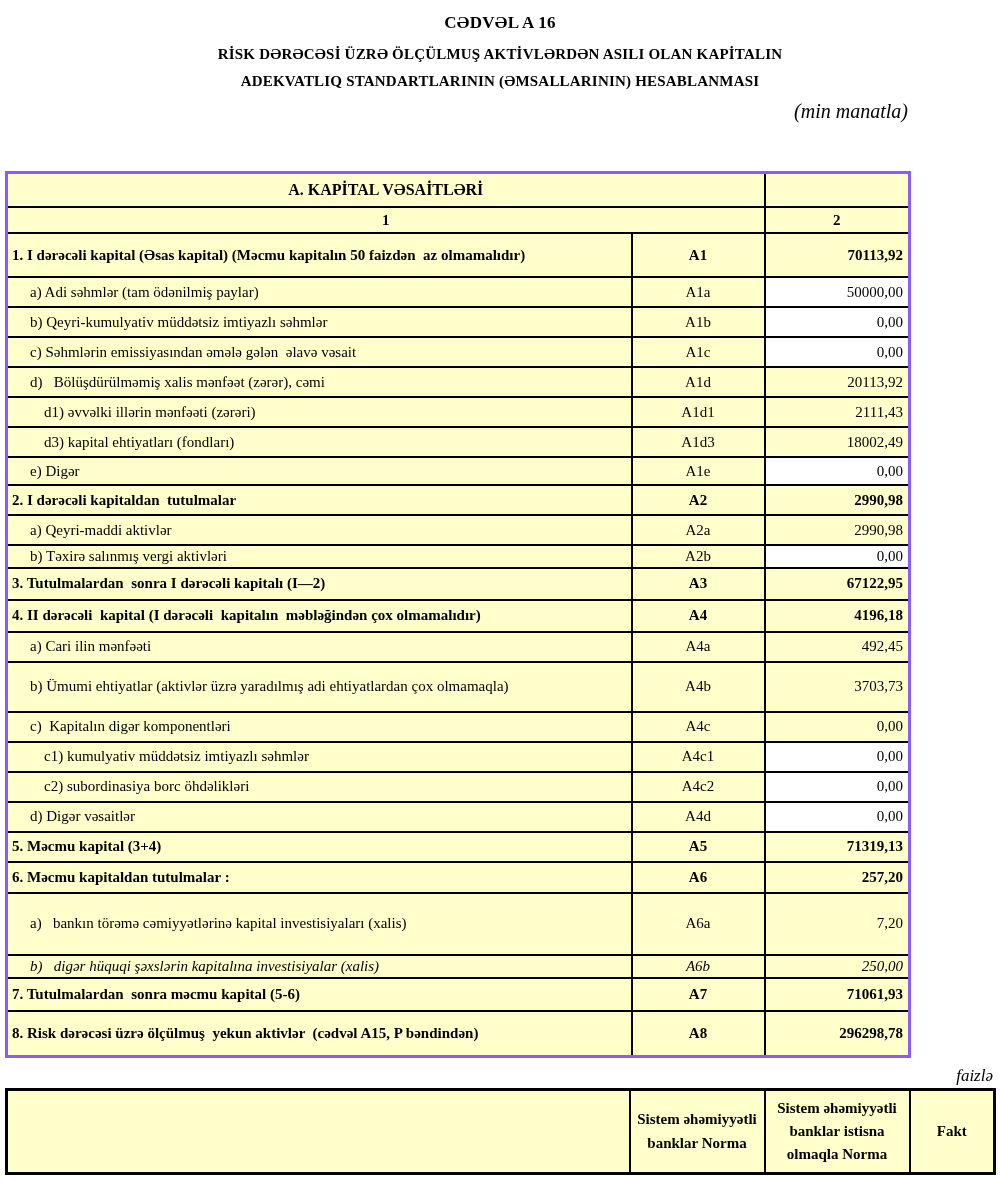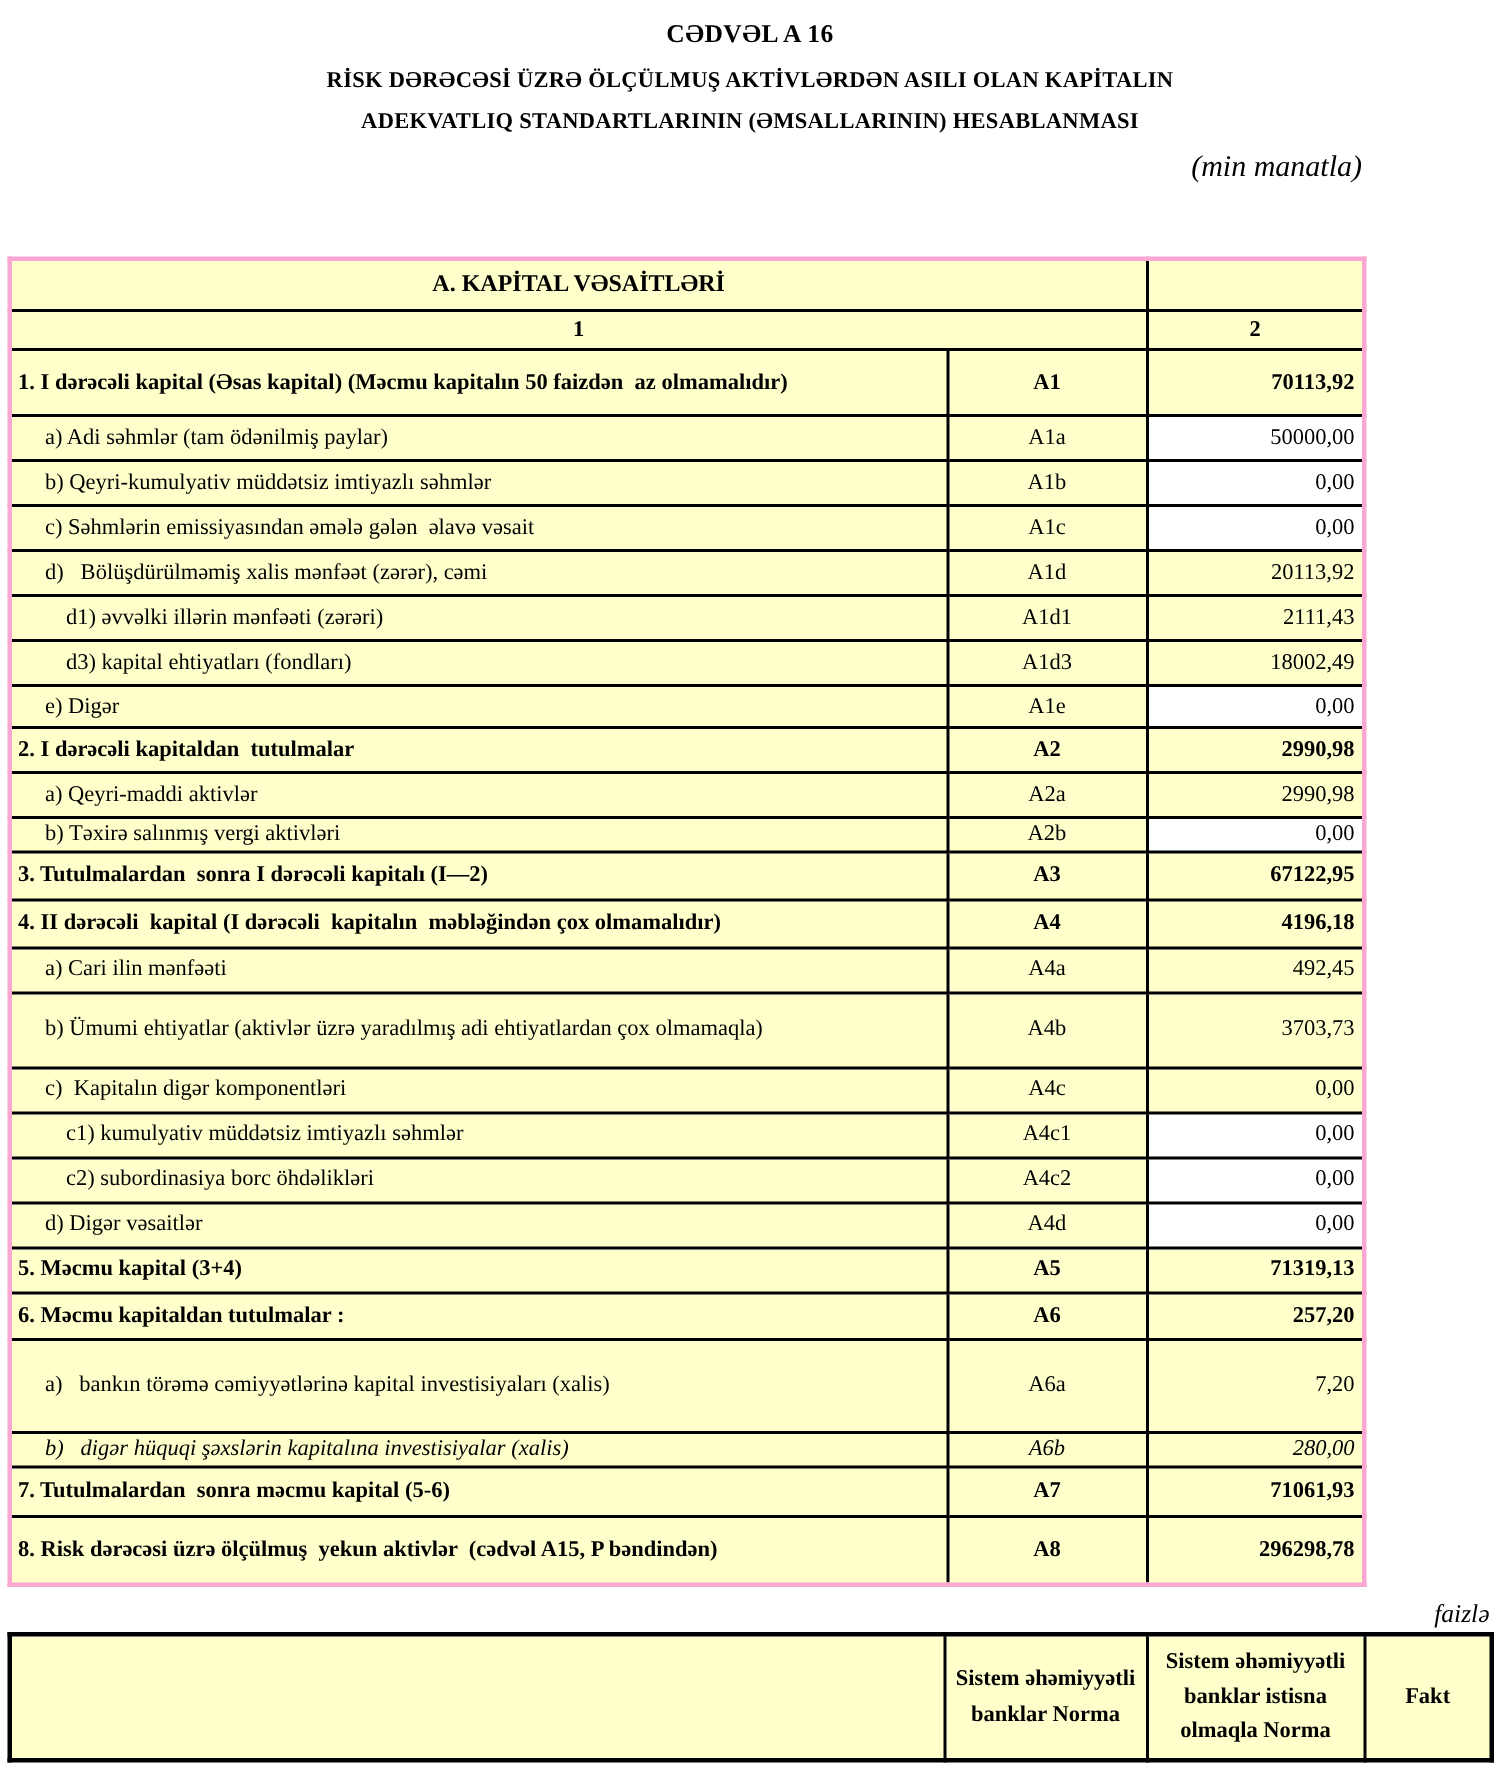--- a/index.html
+++ b/index.html
@@ -31,7 +31,7 @@
     vertical-align:middle;
     overflow:hidden;
   }
-  #capital-table { border:3px solid #f9a8d4;margin-top:48px; }
+  #capital-table { border:3px solid #8b5cf6;margin-top:48px; }
   #ratio-table  { border:3px solid #000; }
   .hdr   { text-align:center; font-weight:bold; font-size:16px; height:30px; }
   .colnum{ text-align:center; font-weight:bold; height:22px; }

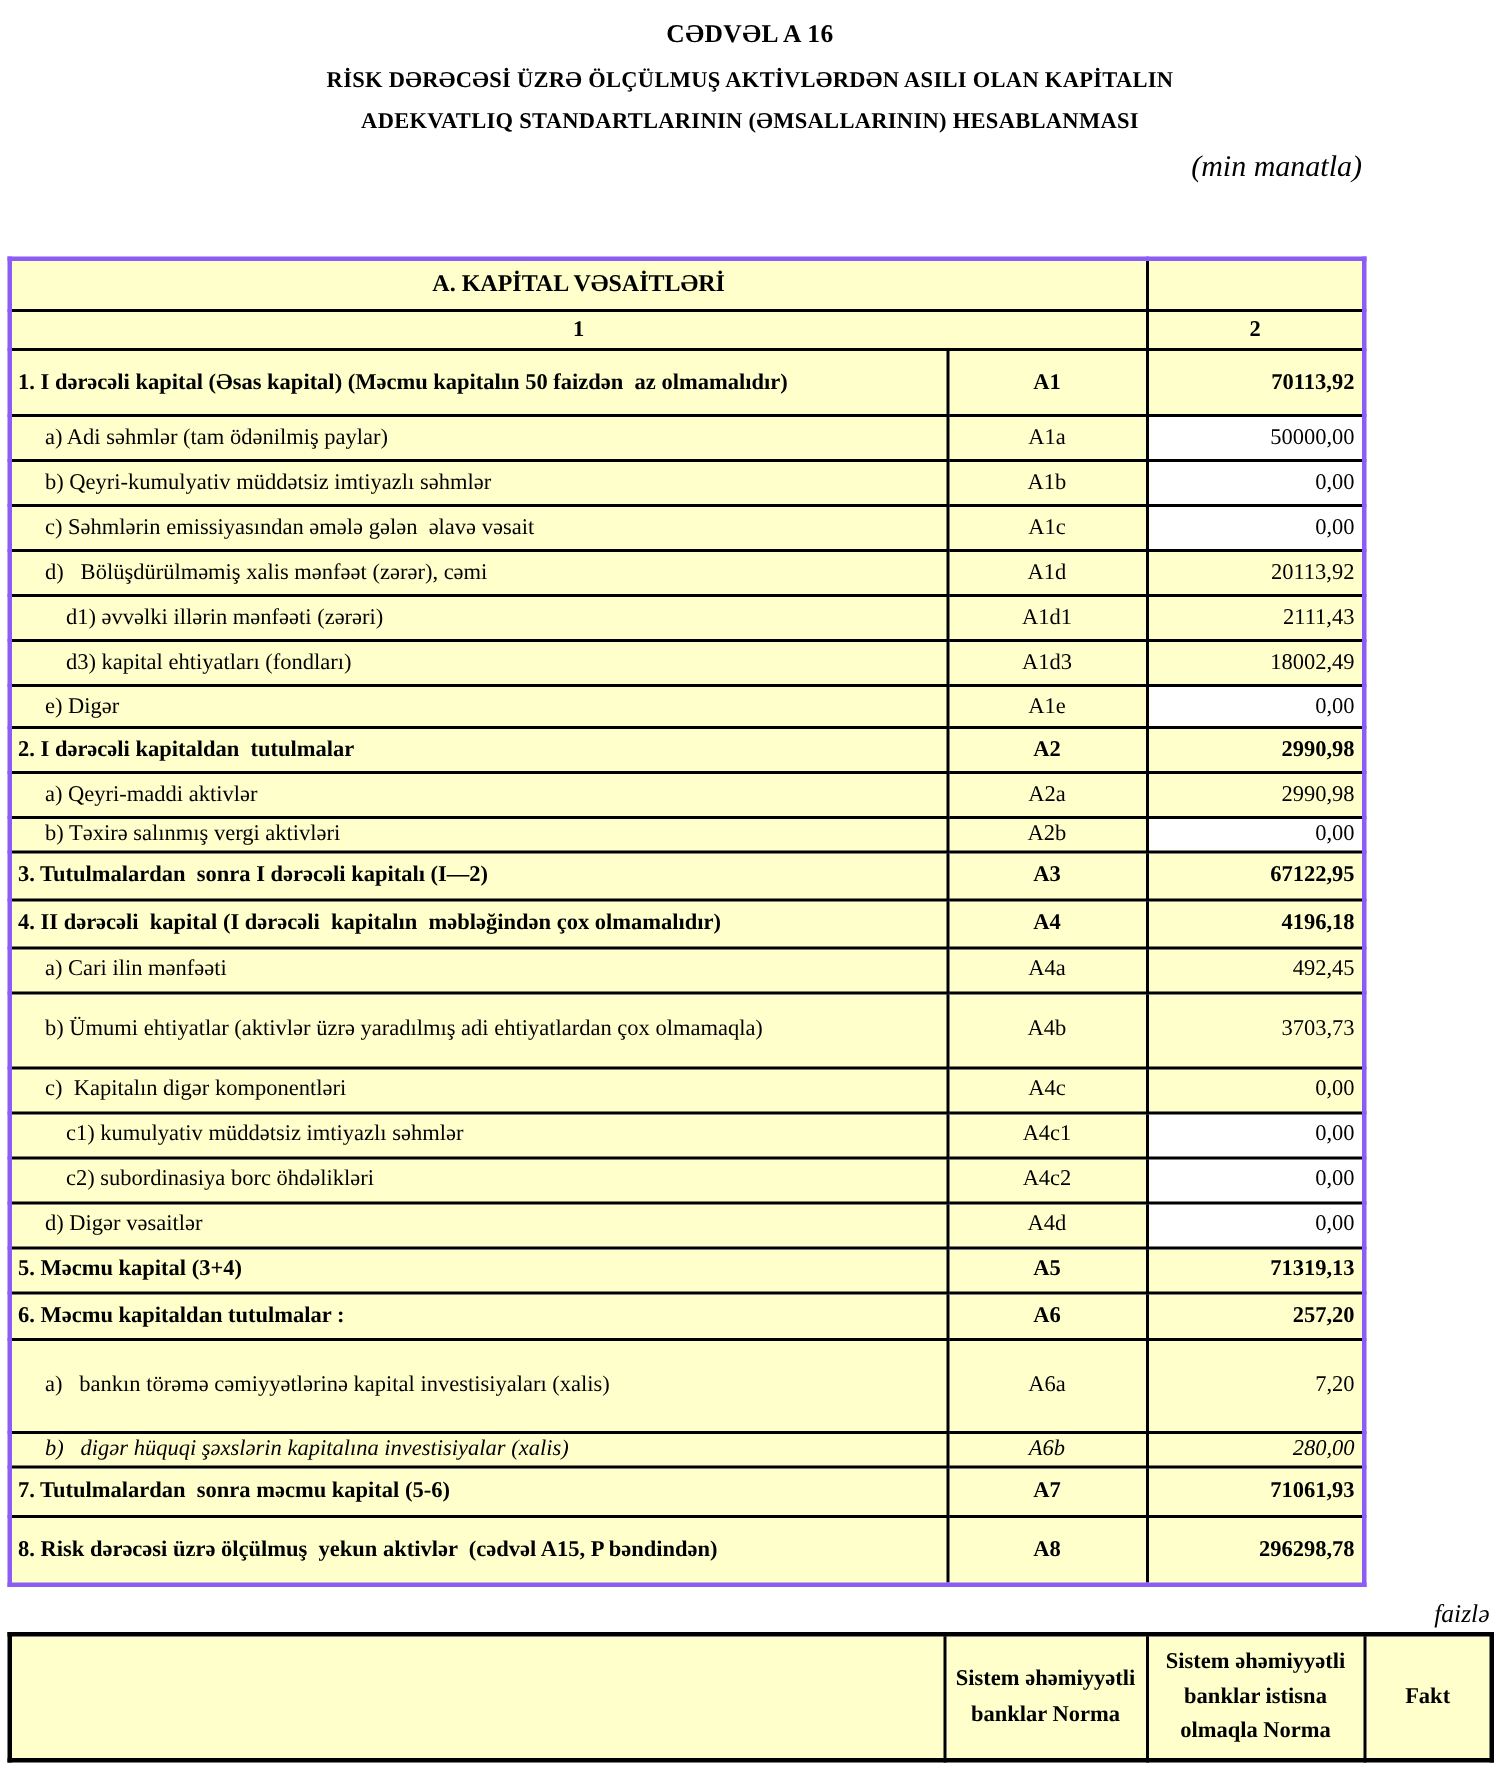--- a/index.html
+++ b/index.html
@@ -188,7 +188,7 @@
       <tr style="height: 19px; font-style: italic;">
         <td class="desc ind1">b)   digər hüquqi şəxslərin kapitalına investisiyalar (xalis)</td>
         <td class="code">A6b</td>
-        <td class="val">280,00</td>
+        <td class="val">250,00</td>
       </tr>
       <tr style="height: 33px;">
         <td class="desc ind0 bold">7. Tutulmalardan  sonra məcmu kapital (5-6)</td>

